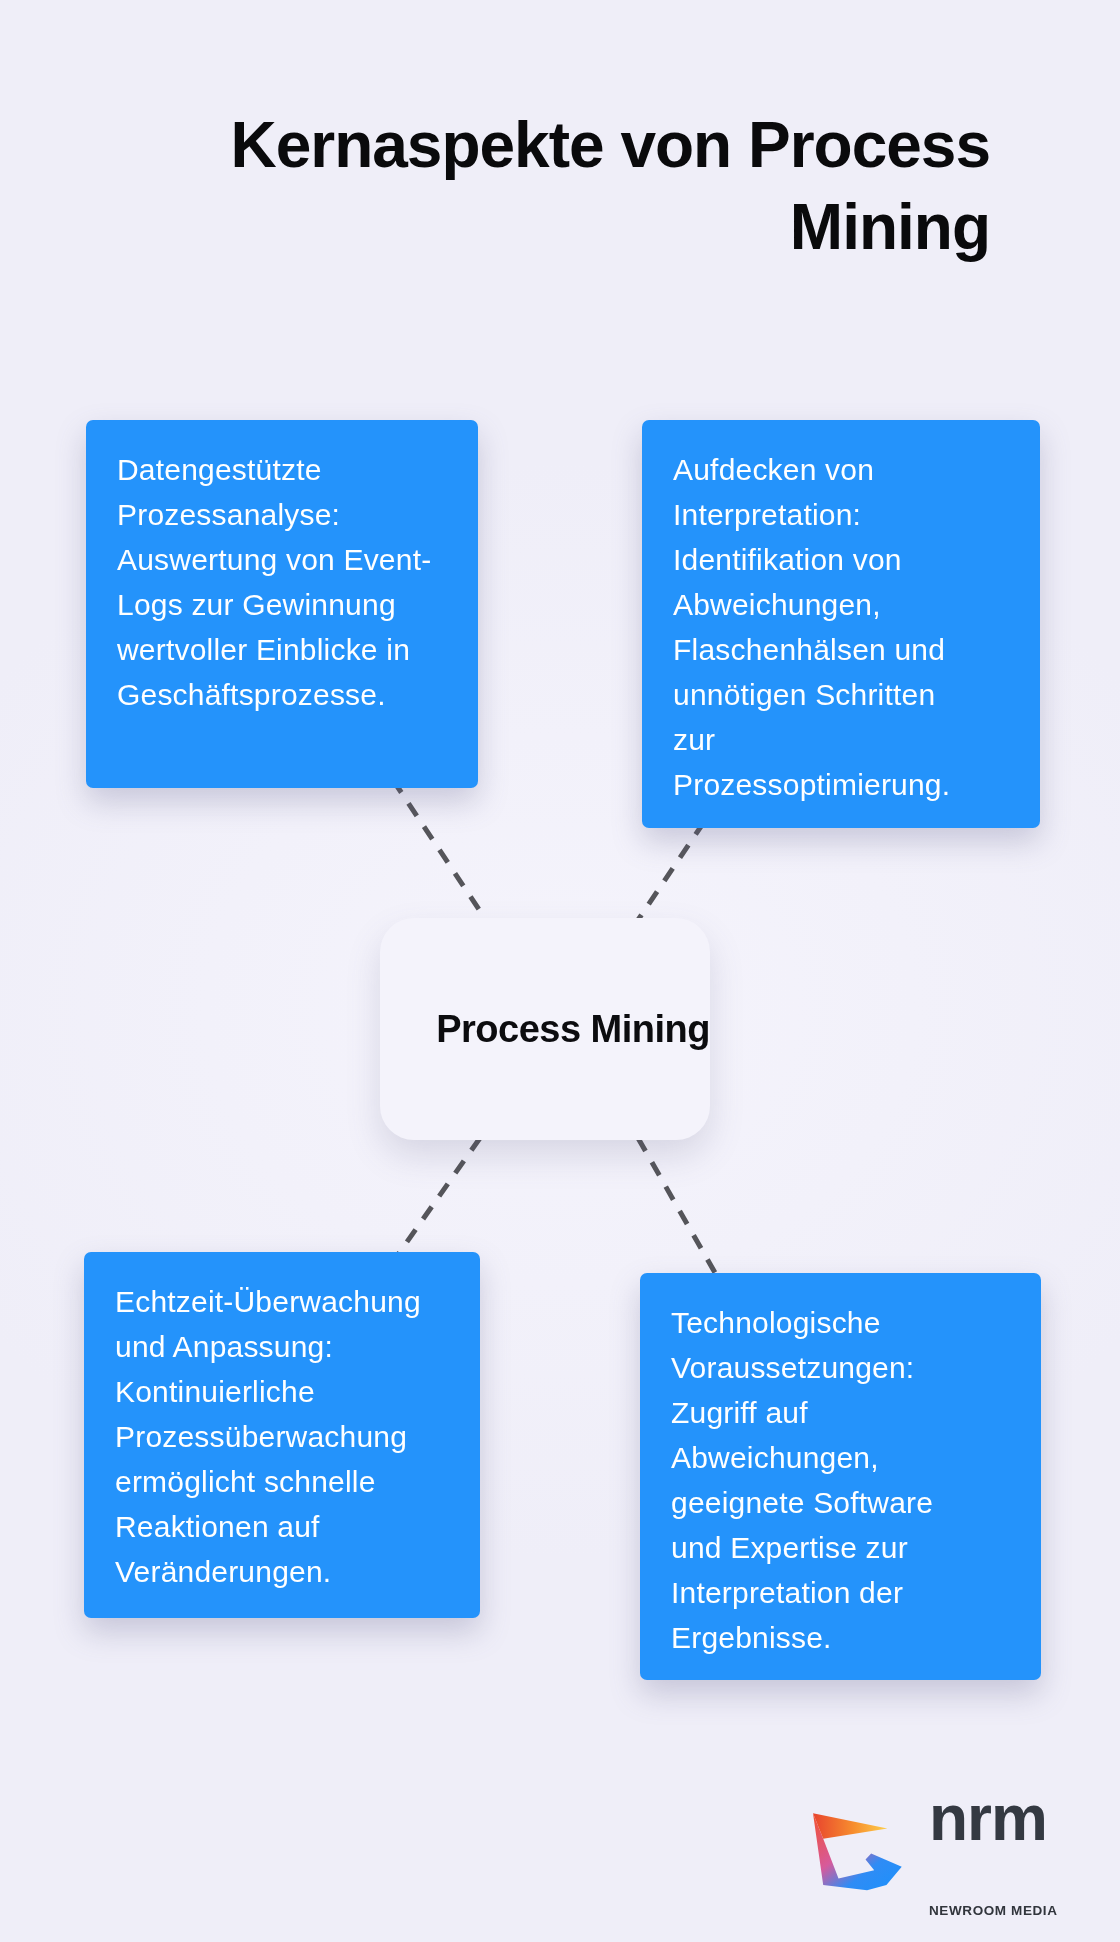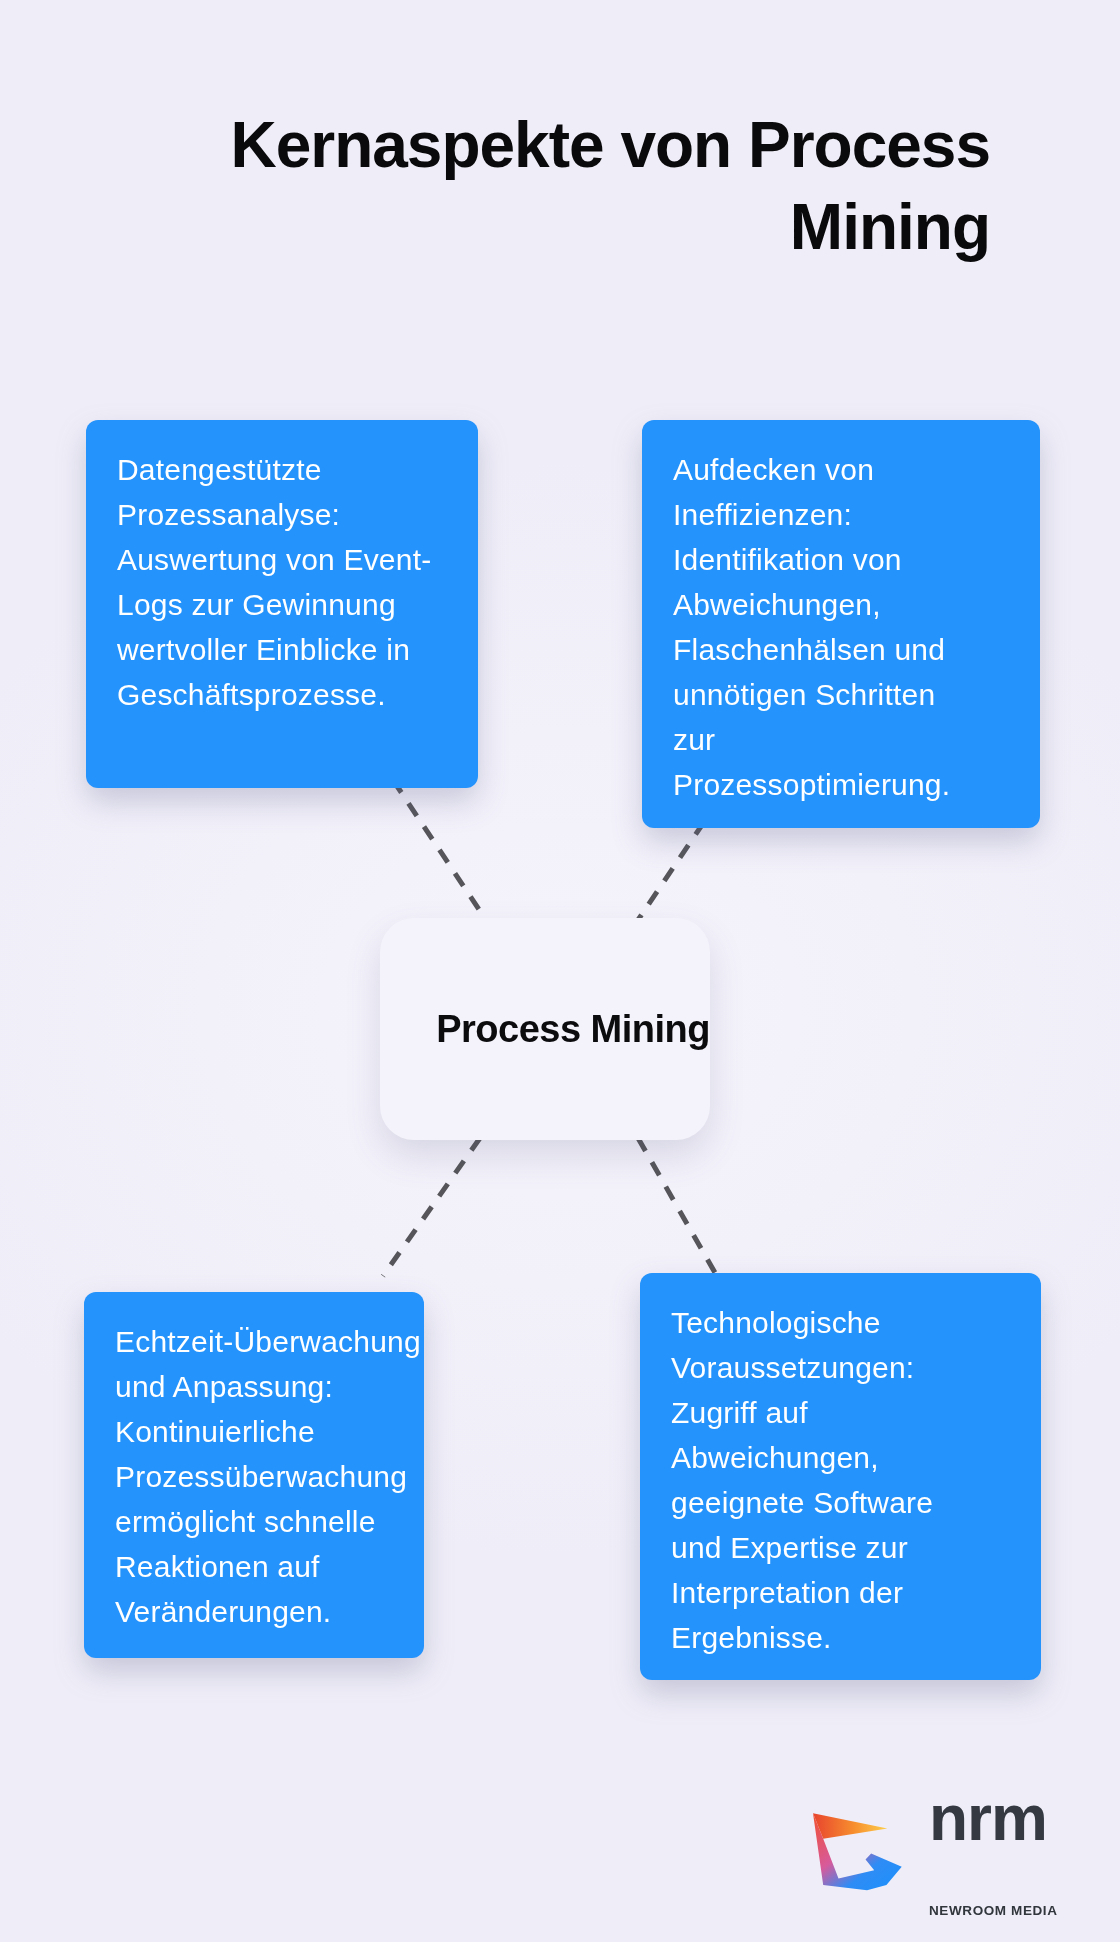--- a/index.html
+++ b/index.html
@@ -24,7 +24,7 @@
   .card{
     position:absolute;
     background:#2493fb;
-    border-radius:12px;
+    border-radius:7px;
     box-shadow:0 14px 30px rgba(96,96,140,0.28);
     color:#ffffff;
     box-sizing:border-box;

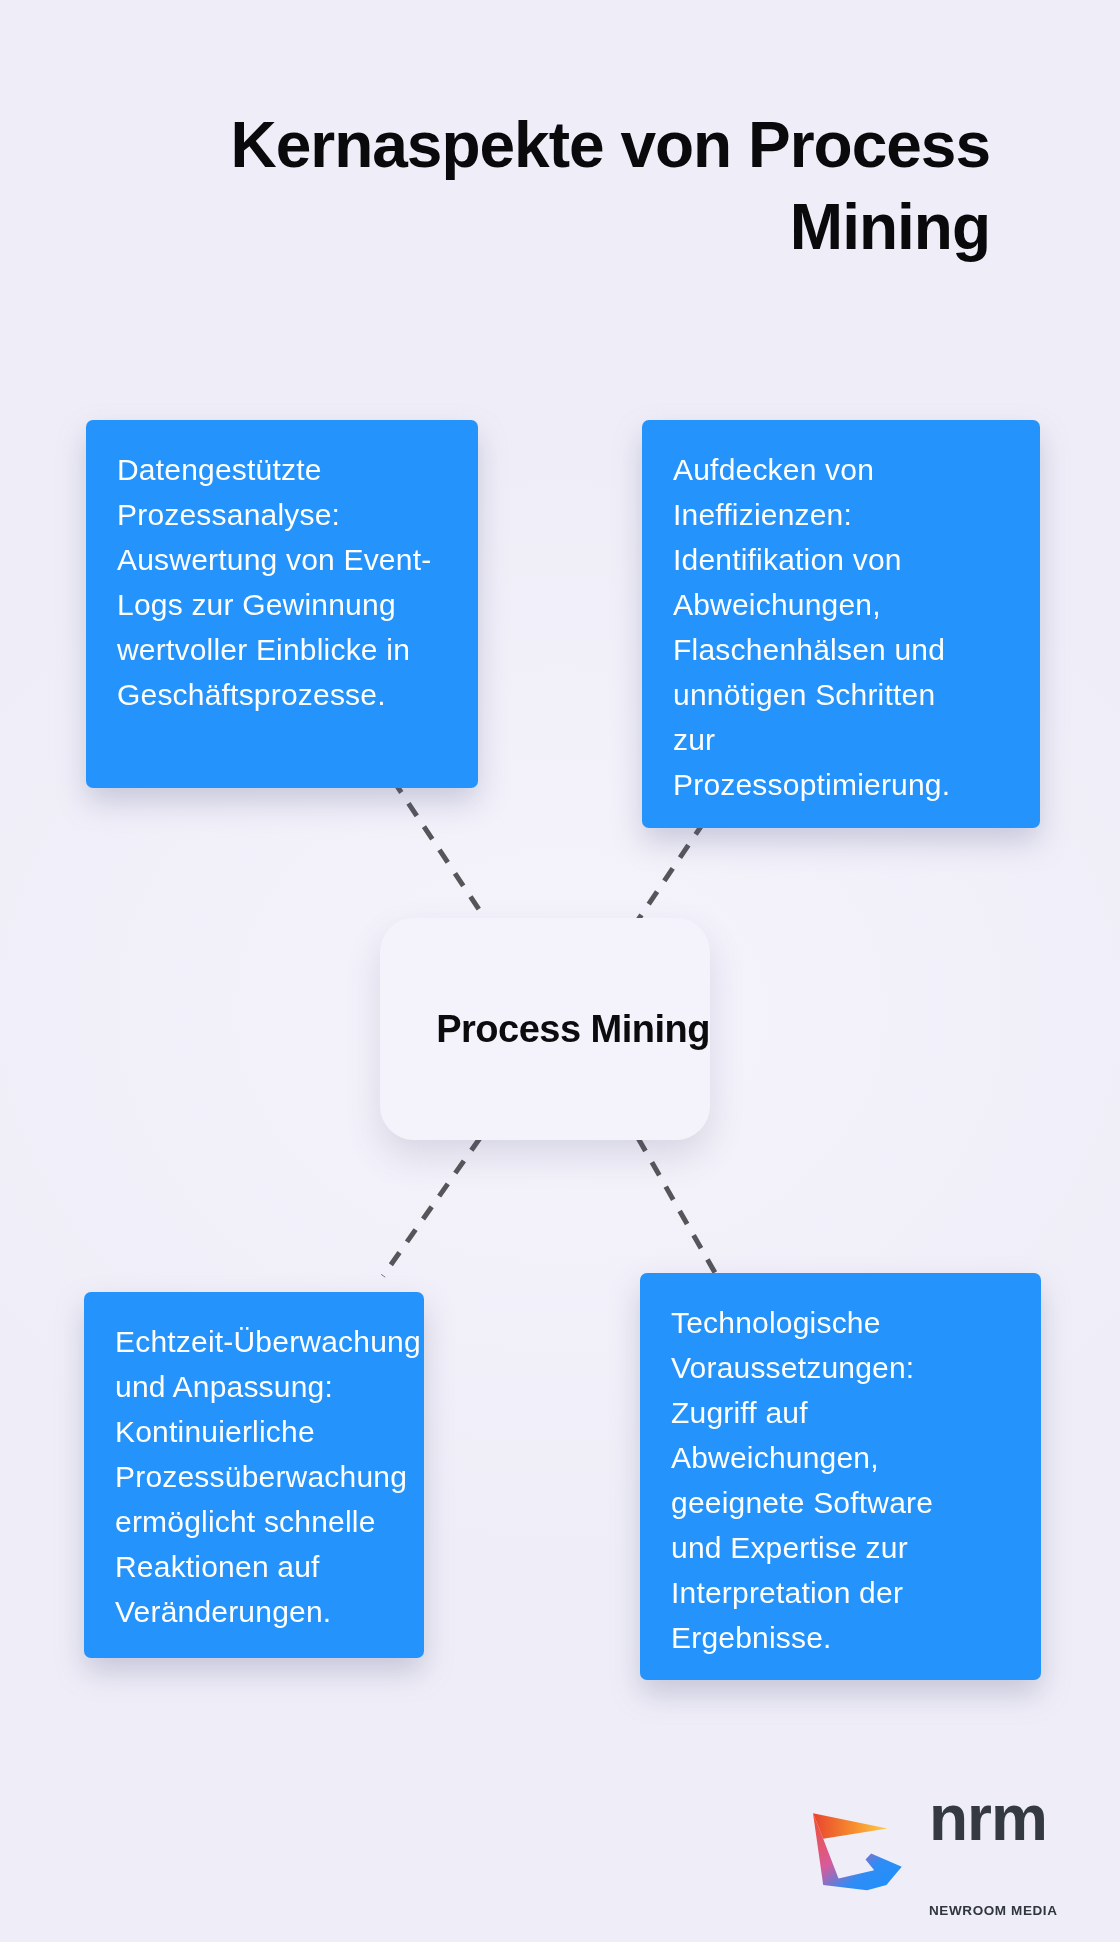--- a/index.html
+++ b/index.html
@@ -86,7 +86,7 @@
   </div>
 
   <div class="card card--tr">
-    <p class="card__text">Aufdecken von Ineffizienzen: Identifikation von Abweichungen, Flaschenhälsen und unnötigen Schritten zur Prozessoptimierung.</p>
+    <p class="card__text">Aufdecken von Interpretation: Identifikation von Abweichungen, Flaschenhälsen und unnötigen Schritten zur Prozessoptimierung.</p>
   </div>
 
   <div class="center-node">

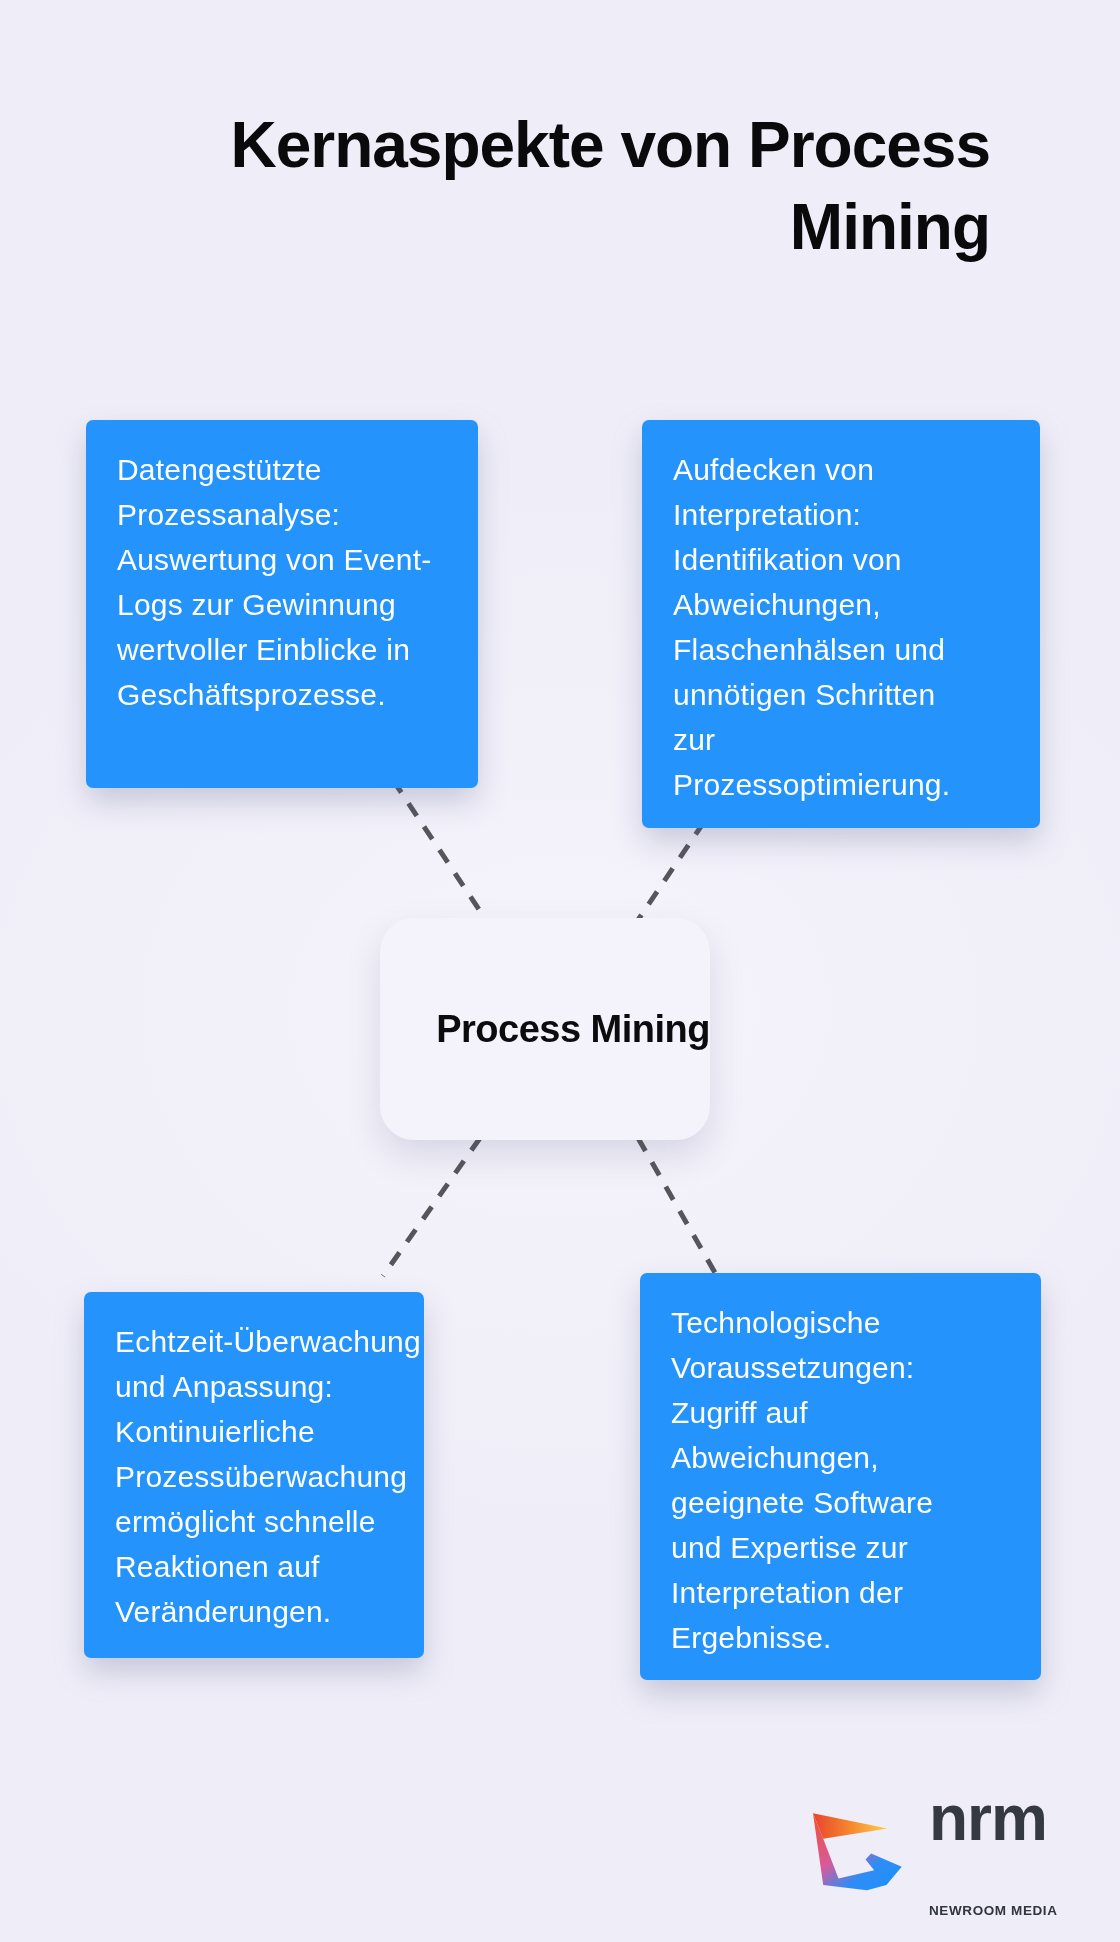--- a/index.html
+++ b/index.html
@@ -37,7 +37,7 @@
   }
   .card--tl{left:86px;top:420px;width:392px;height:368px;}
   .card--tr{left:642px;top:420px;width:398px;height:408px;}
-  .card--bl{left:84px;top:1292px;width:340px;height:366px;}
+  .card--bl{left:84px;top:1252px;width:396px;height:366px;}
   .card--br{left:640px;top:1273px;width:401px;height:407px;}
   .card--tl .card__text,.card--bl .card__text{width:320px;}
   .card--tr .card__text,.card--br .card__text{width:302px;}

